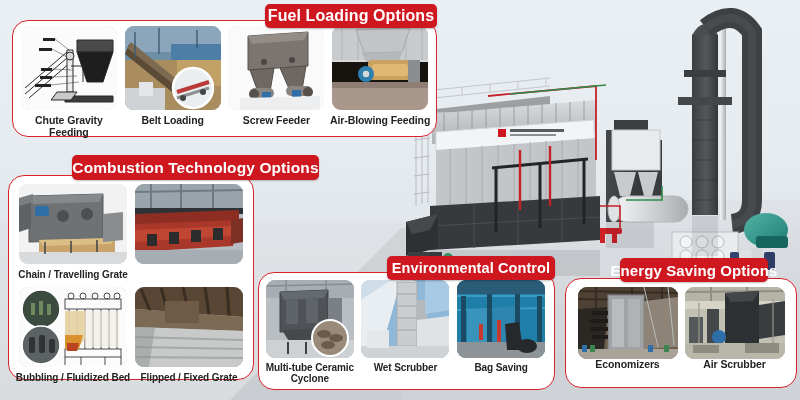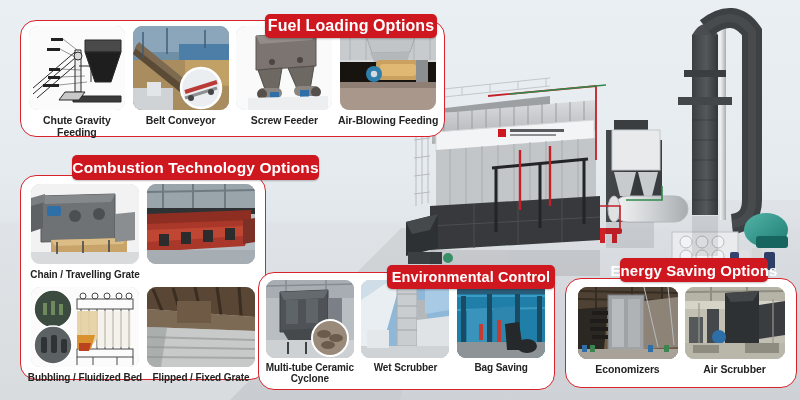--- a/index.html
+++ b/index.html
@@ -74,7 +74,7 @@
 
   
   #card-fuel{left:20px;top:20px;width:425px;height:117px;}
-  #badge-fuel{left:265px;top:14px;width:172px;height:24px;font-size:16px;}
+  #badge-fuel{left:265px;top:4px;width:172px;height:24px;font-size:16px;}
   #card-fuel .cardgrid{padding:5px 4px 0 4px;}
   #card-fuel .cell{width:25%;}
   #card-fuel .thumb{width:96px;height:84px;}

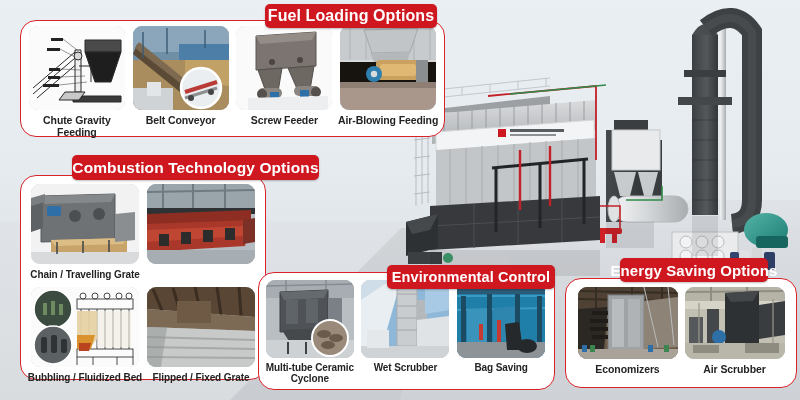--- a/index.html
+++ b/index.html
@@ -73,7 +73,7 @@
   }
 
   
-  #card-fuel{left:20px;top:20px;width:425px;height:117px;}
+  #card-fuel{left:12px;top:20px;width:425px;height:117px;}
   #badge-fuel{left:265px;top:4px;width:172px;height:24px;font-size:16px;}
   #card-fuel .cardgrid{padding:5px 4px 0 4px;}
   #card-fuel .cell{width:25%;}

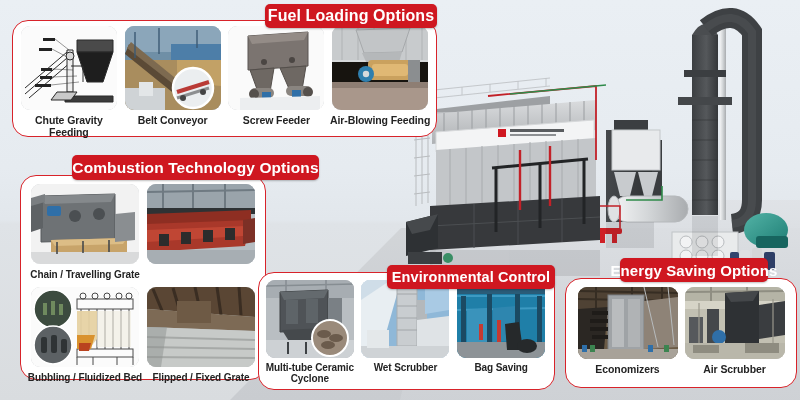--- a/index.html
+++ b/index.html
@@ -358,7 +358,7 @@
             </g>
           </svg>
         </div>
-        <div class="caption">Belt Conveyor</div>
+        <div class="caption">Belt Loading</div>
       </div>
 
       <div class="cell">

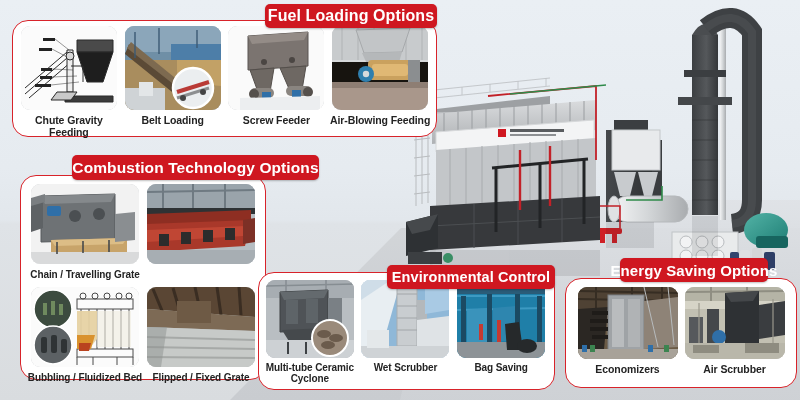--- a/index.html
+++ b/index.html
@@ -80,7 +80,7 @@
   #card-fuel .thumb{width:96px;height:84px;}
   #card-fuel .caption{font-size:10.5px;margin-top:5px;}
 
-  #card-comb{left:20px;top:175px;width:246px;height:205px;}
+  #card-comb{left:8px;top:175px;width:246px;height:205px;}
   #badge-comb{left:27px;top:155px;width:247px;height:25px;font-size:15.5px;margin-left:45px;}
   #card-comb .cardgrid{padding:8px 6px 0 6px;}
   #card-comb .cell{width:50%;}

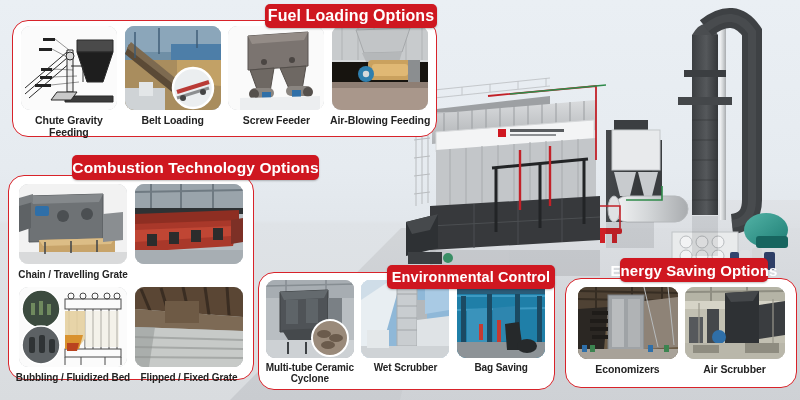--- a/index.html
+++ b/index.html
@@ -88,7 +88,7 @@
   #card-comb .caption{font-size:10px;margin-top:5px;margin-bottom:7px;}
 
   #card-env{left:258px;top:272px;width:297px;height:118px;}
-  #badge-env{left:387px;top:265px;width:168px;height:24px;font-size:14.5px;}
+  #badge-env{left:387px;top:256px;width:168px;height:24px;font-size:14.5px;}
   #card-env .cardgrid{padding:7px 5px 0 3px;}
   #card-env .cell{width:33.33%;}
   #card-env .thumb{width:88px;height:78px;}

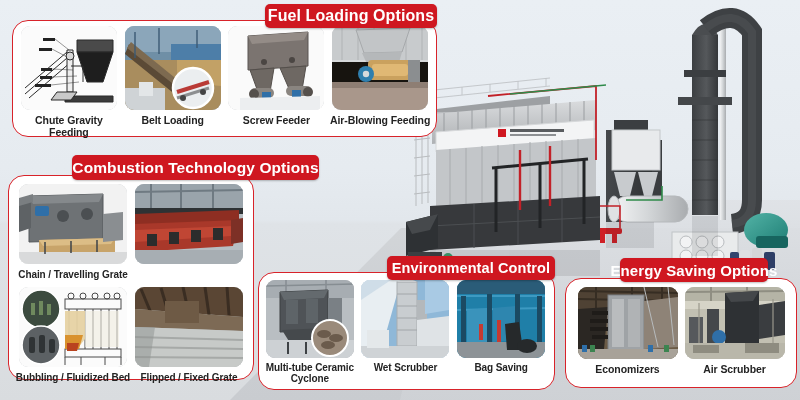--- a/index.html
+++ b/index.html
@@ -99,7 +99,7 @@
   #card-energy .cardgrid{padding:8px 8px 0 8px;}
   #card-energy .cell{width:50%;}
   #card-energy .thumb{width:100px;height:72px;}
-  #card-energy .caption{font-size:10.5px;margin-top:5px;}
+  #card-energy .caption{font-size:10.5px;}
 </style>
 </head>
 <body>

